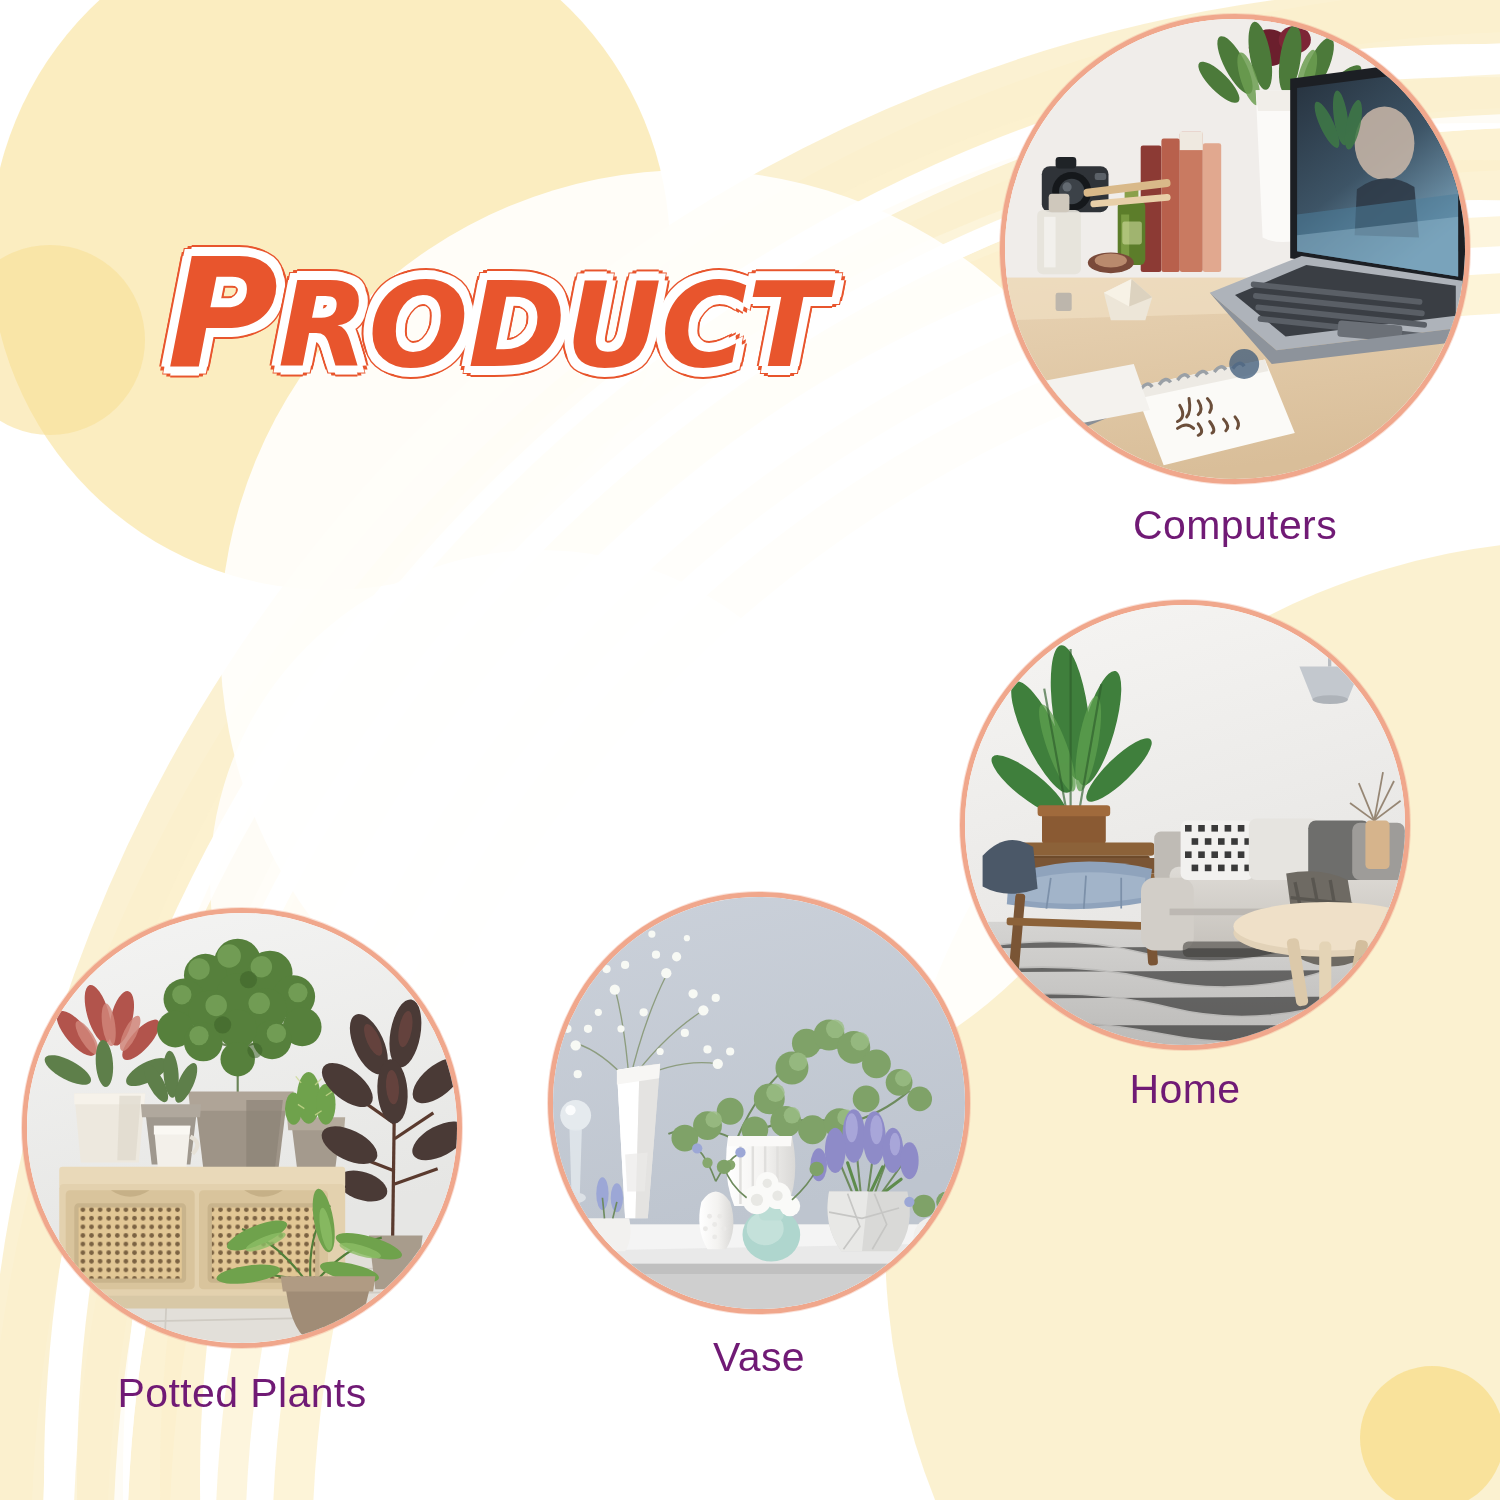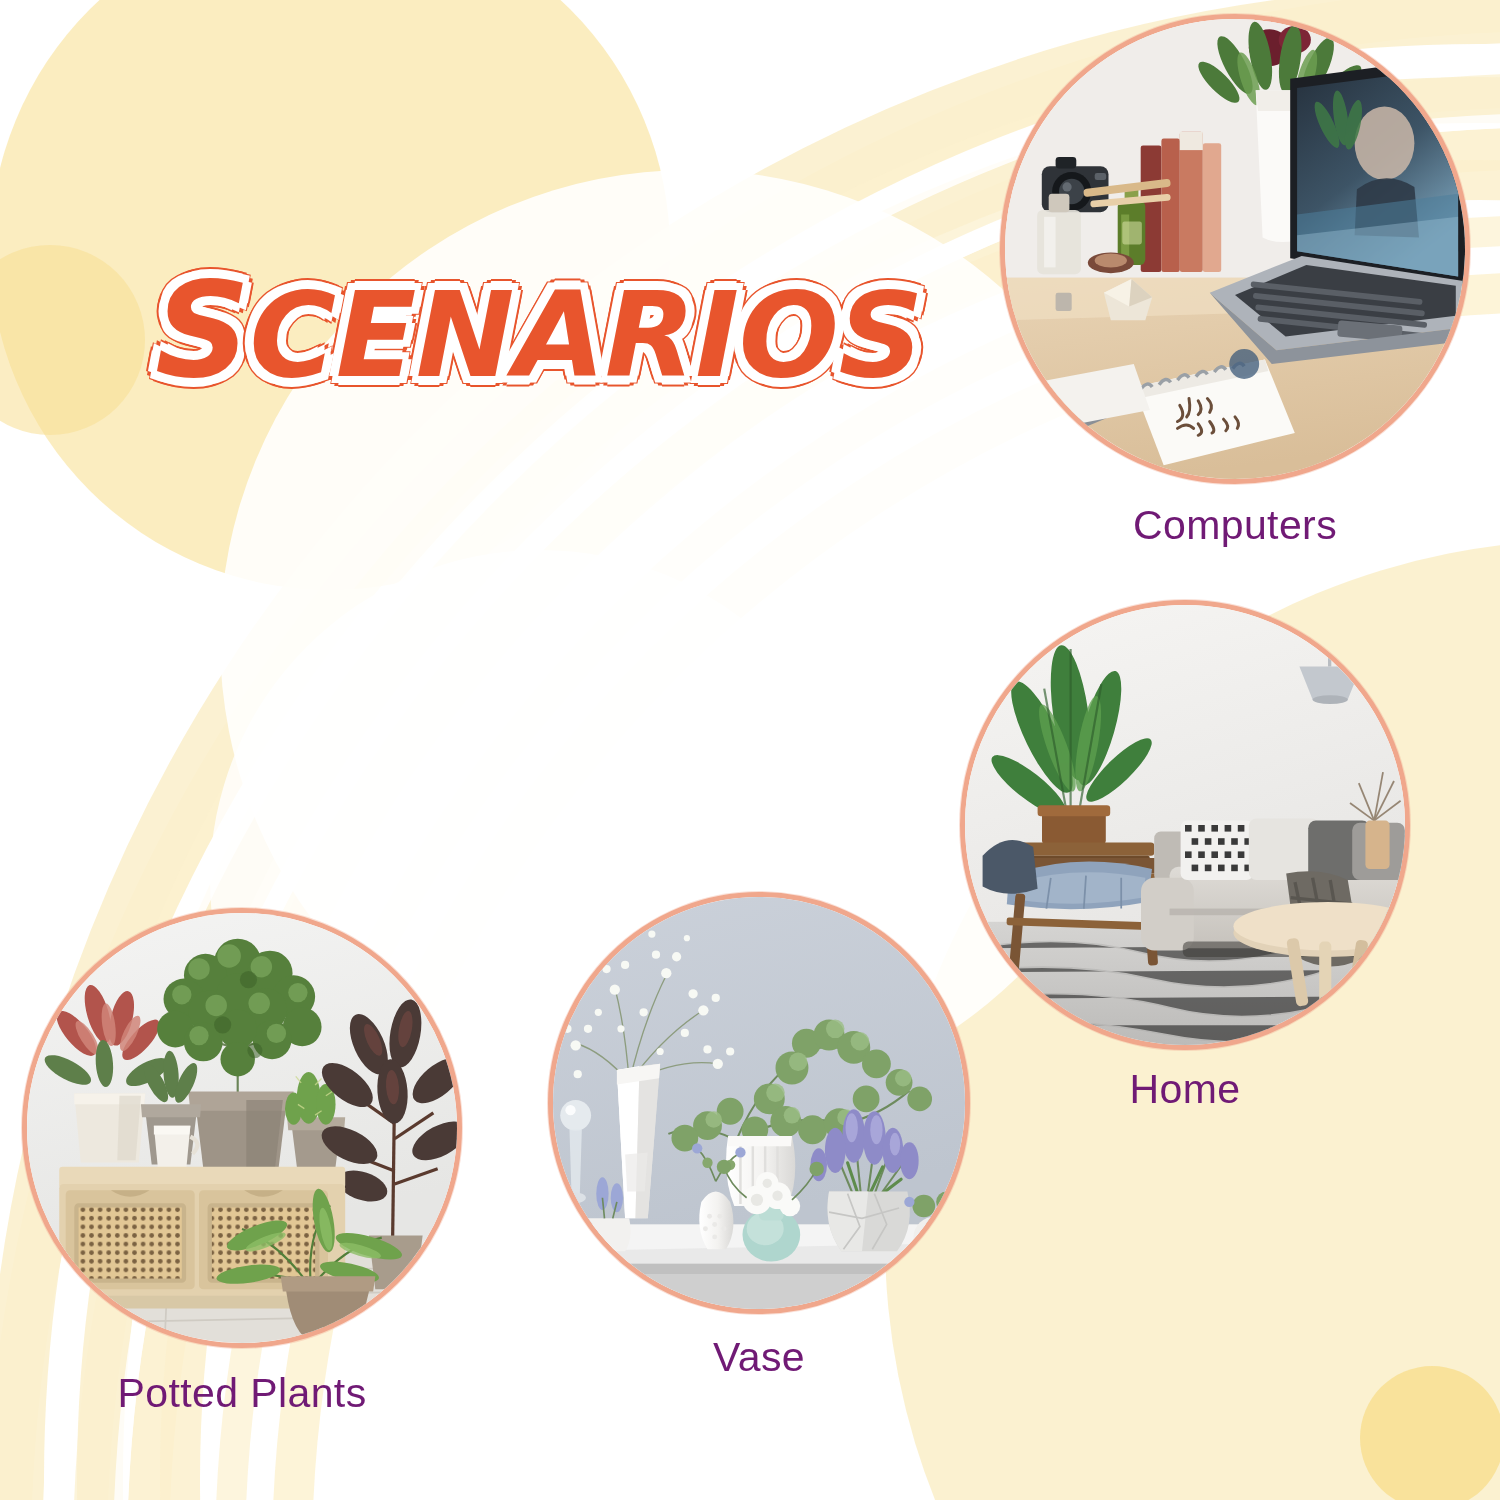--- a/index.html
+++ b/index.html
@@ -170,6 +170,9 @@
   </svg>
 
   <div id="title-block">
+    <div class="title-line" id="title-line-1">
+      <span class="cap">P</span><span>RODUCT</span>
+    </div>
     <div class="title-line" id="title-line-3">
       <span class="cap">S</span><span>CENARIOS</span>
     </div>

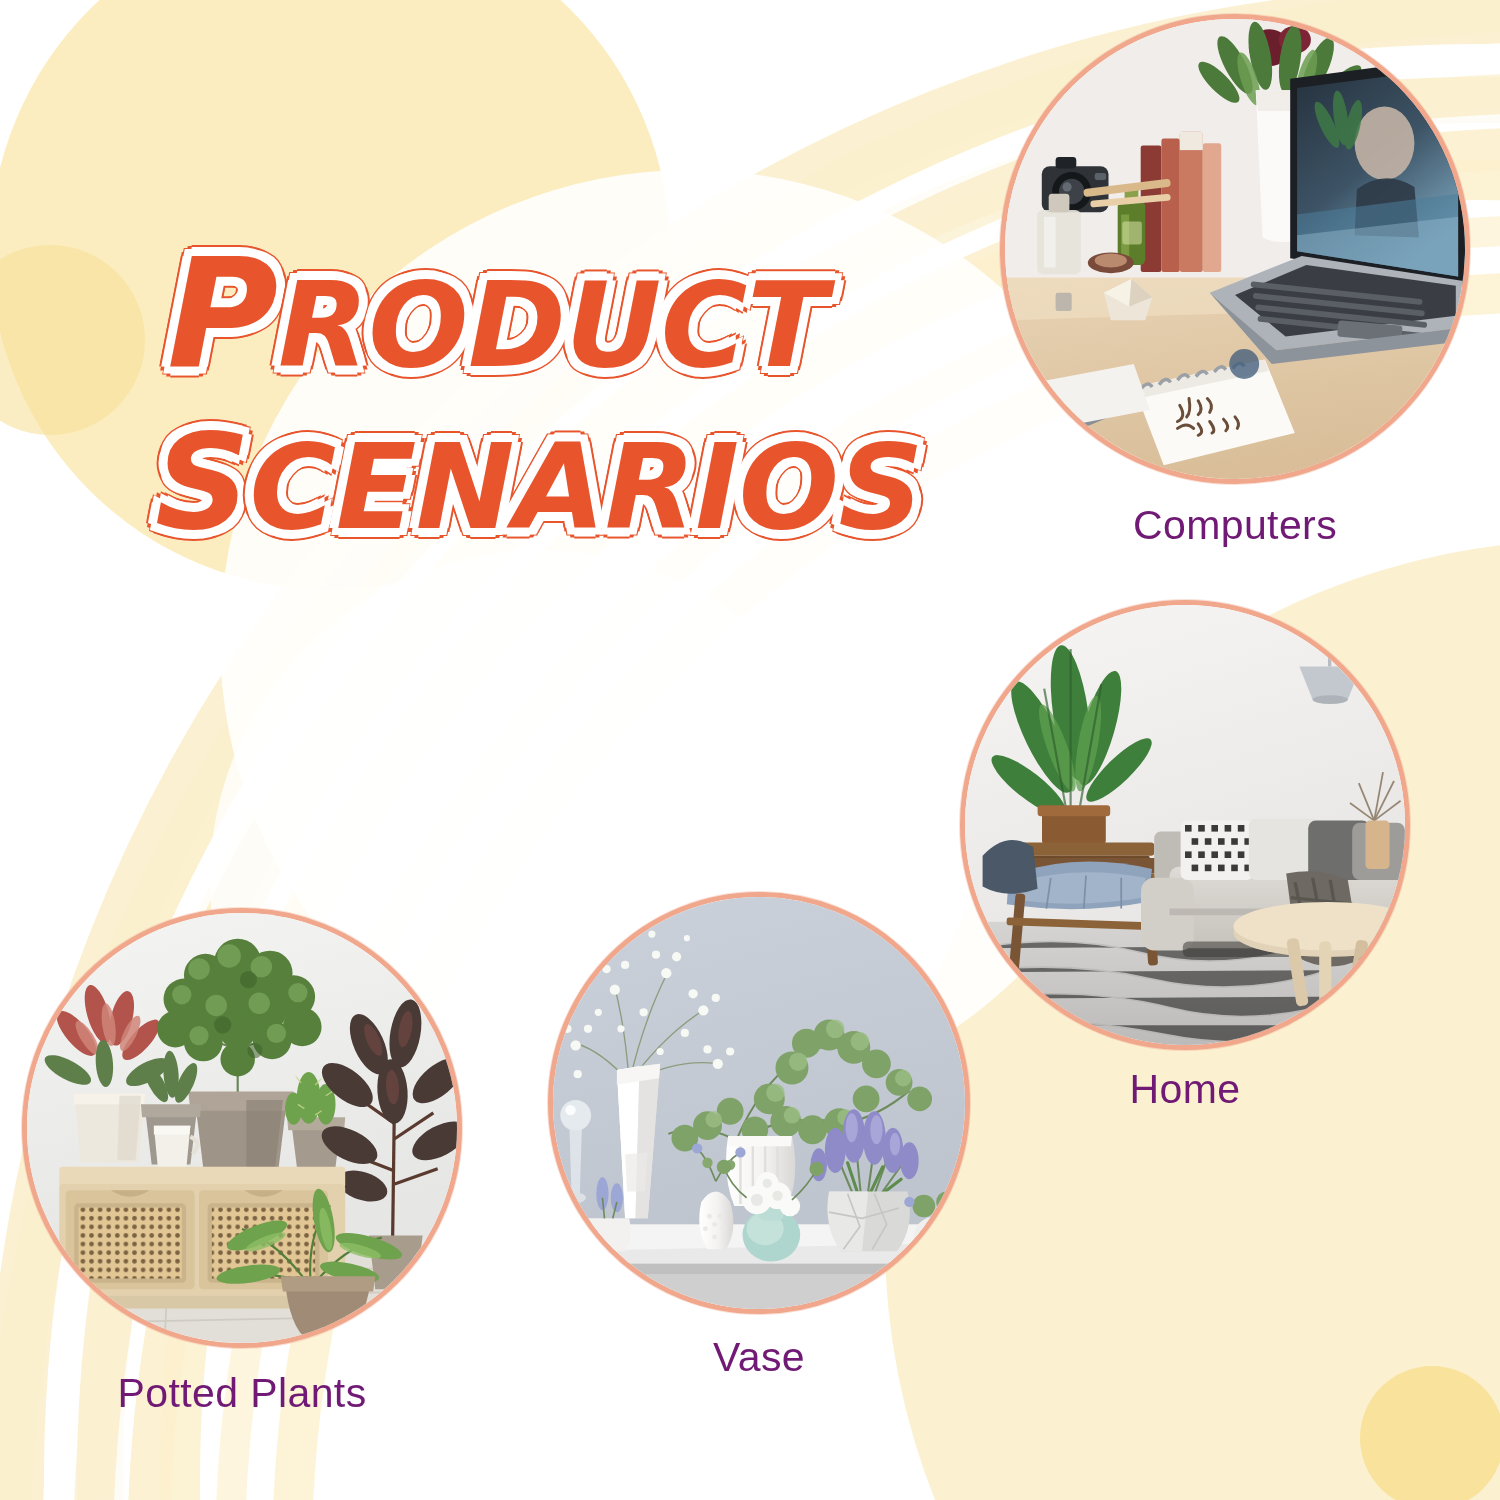--- a/index.html
+++ b/index.html
@@ -172,9 +172,6 @@
   <div id="title-block">
     <div class="title-line" id="title-line-1">
       <span class="cap">P</span><span>RODUCT</span>
-    </div>
-    <div class="title-line" id="title-line-3">
-      <span class="cap">S</span><span>CENARIOS</span>
     </div>
   </div>
 

